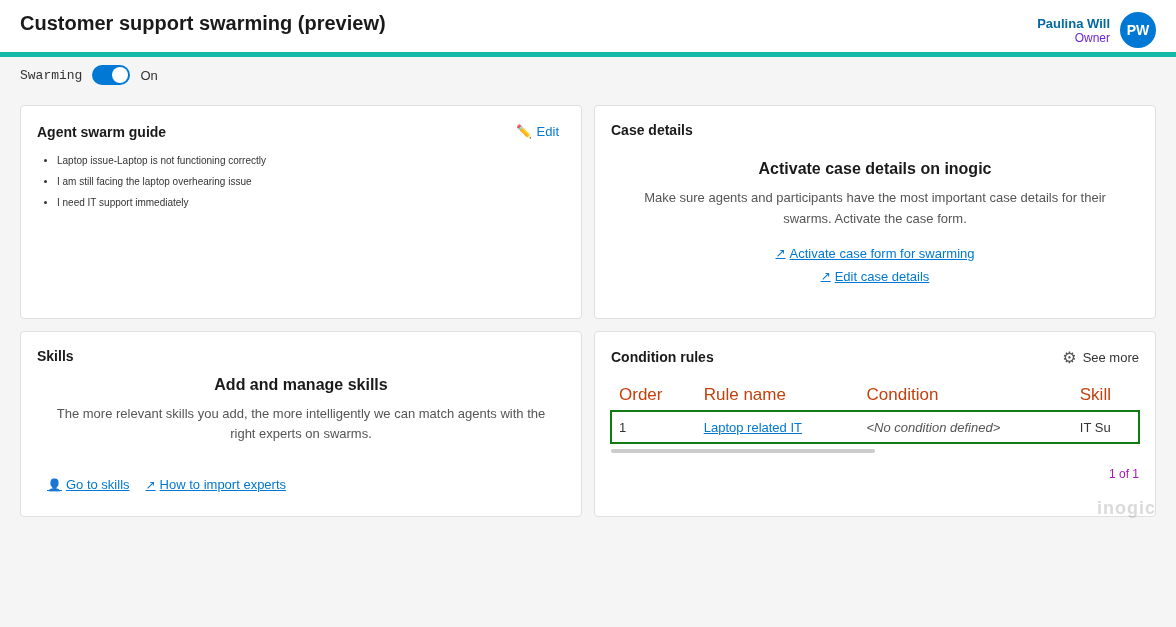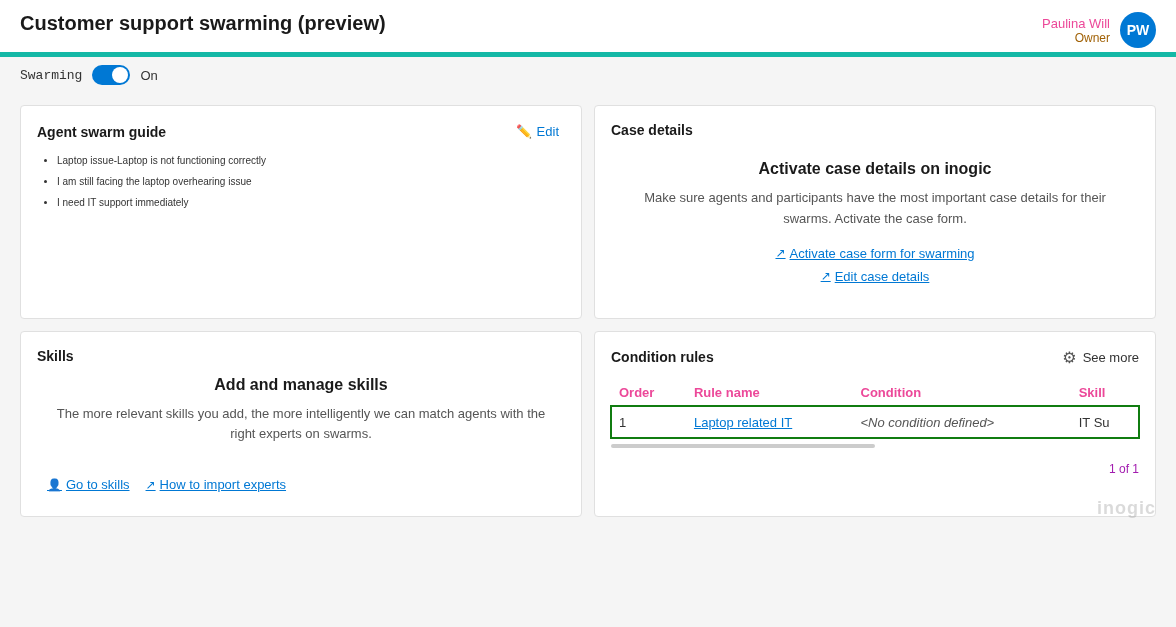--- a/index.html
+++ b/index.html
@@ -46,8 +46,8 @@
     }
     .user-name {
       font-size: 13px;
-      font-weight: 400;
-      color: #ec4899;
+      font-weight: 700;
+      color: #0369a1;
     }
     .user-role {
       font-size: 12px;

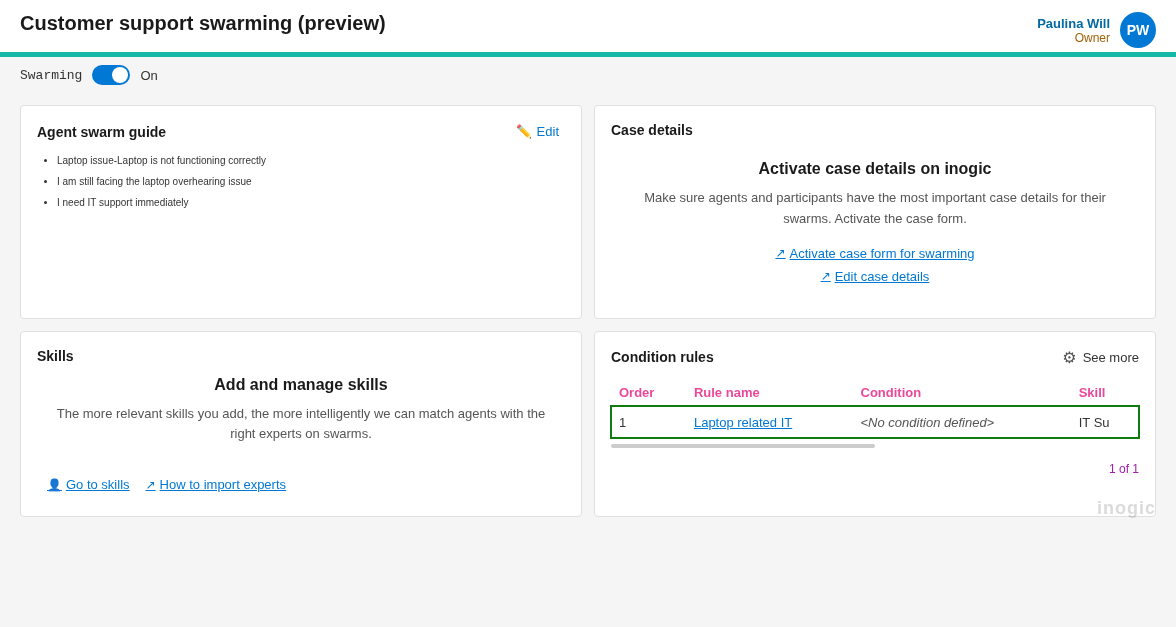--- a/index.html
+++ b/index.html
@@ -51,7 +51,7 @@
     }
     .user-role {
       font-size: 12px;
-      color: #a16207;
+      color: #6d28d9;
     }
     .swarming-bar {
       background: #f5f5f5;

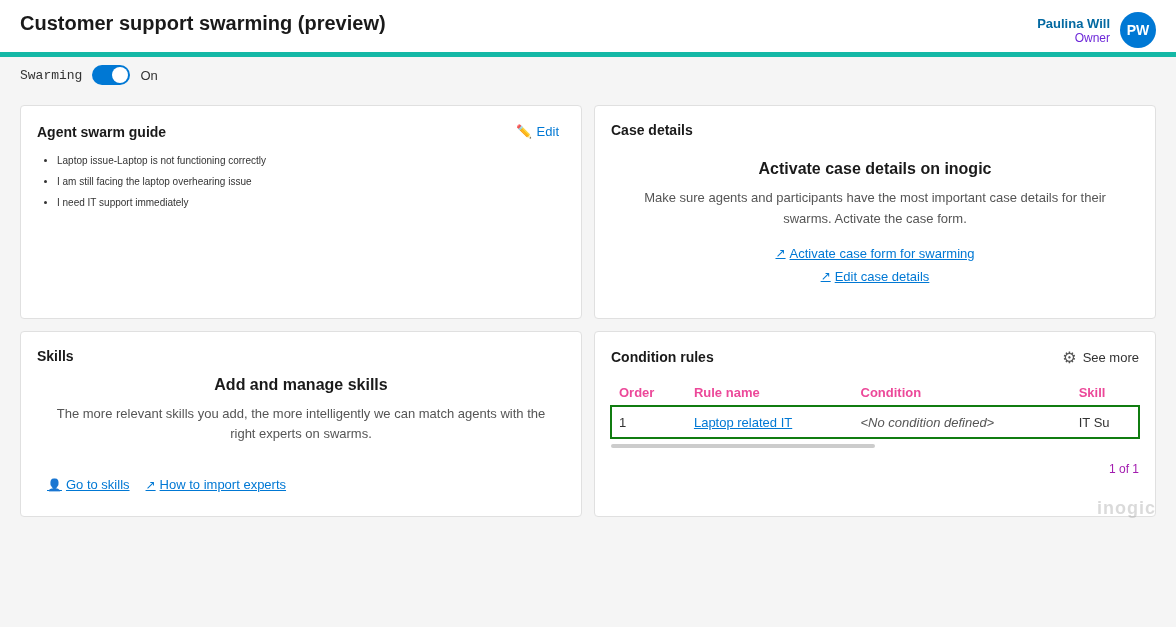--- a/index.html
+++ b/index.html
@@ -209,9 +209,9 @@
     }
     .condition-table th {
       text-align: left;
-      font-size: 13px;
-      font-weight: 700;
-      color: #ec4899;
+      font-size: 17px;
+      font-weight: 400;
+      color: #c2410c;
       padding: 6px 8px;
       border-bottom: 1px solid #e0e0e0;
     }

